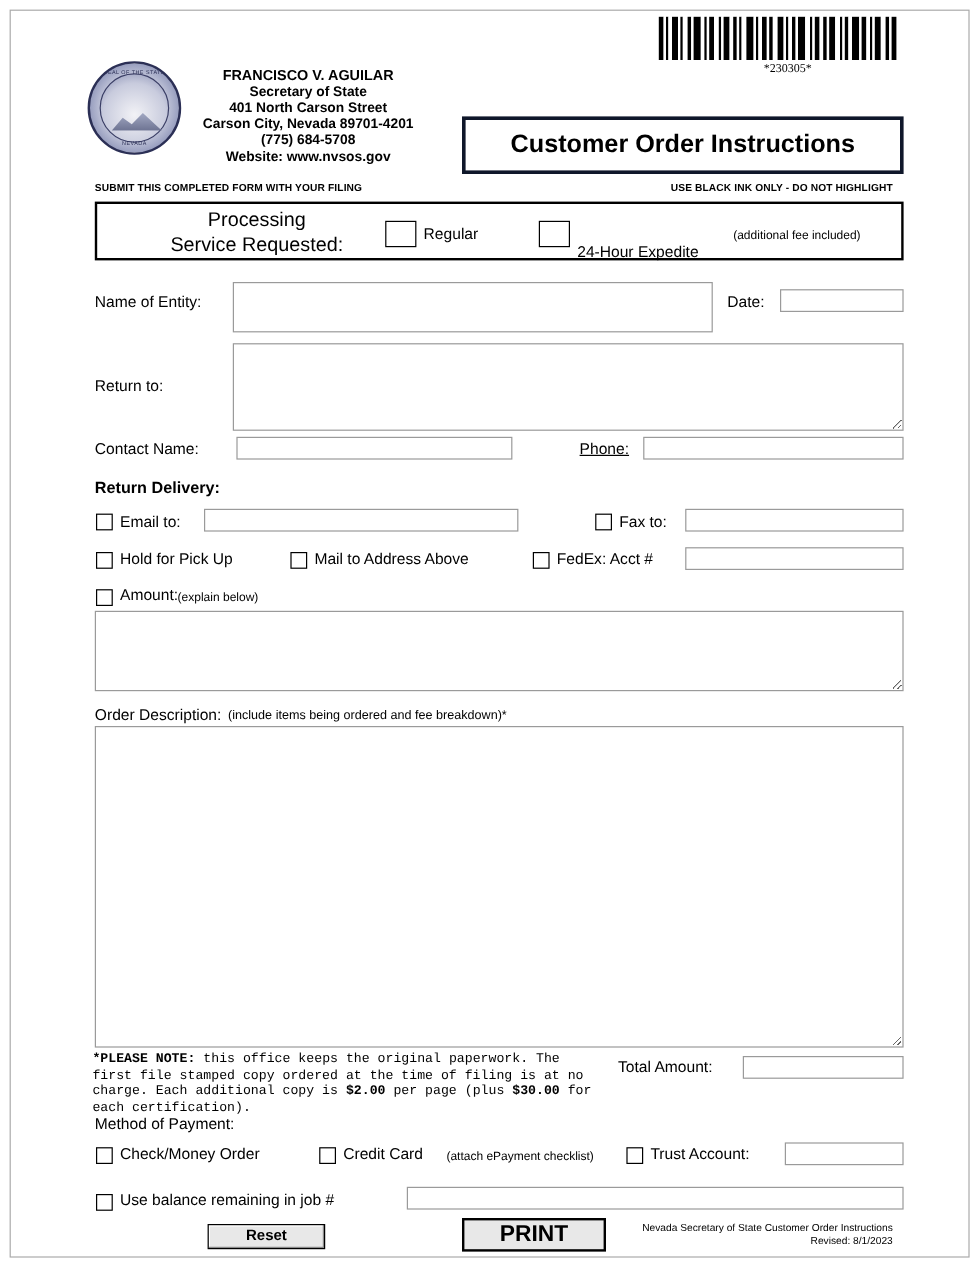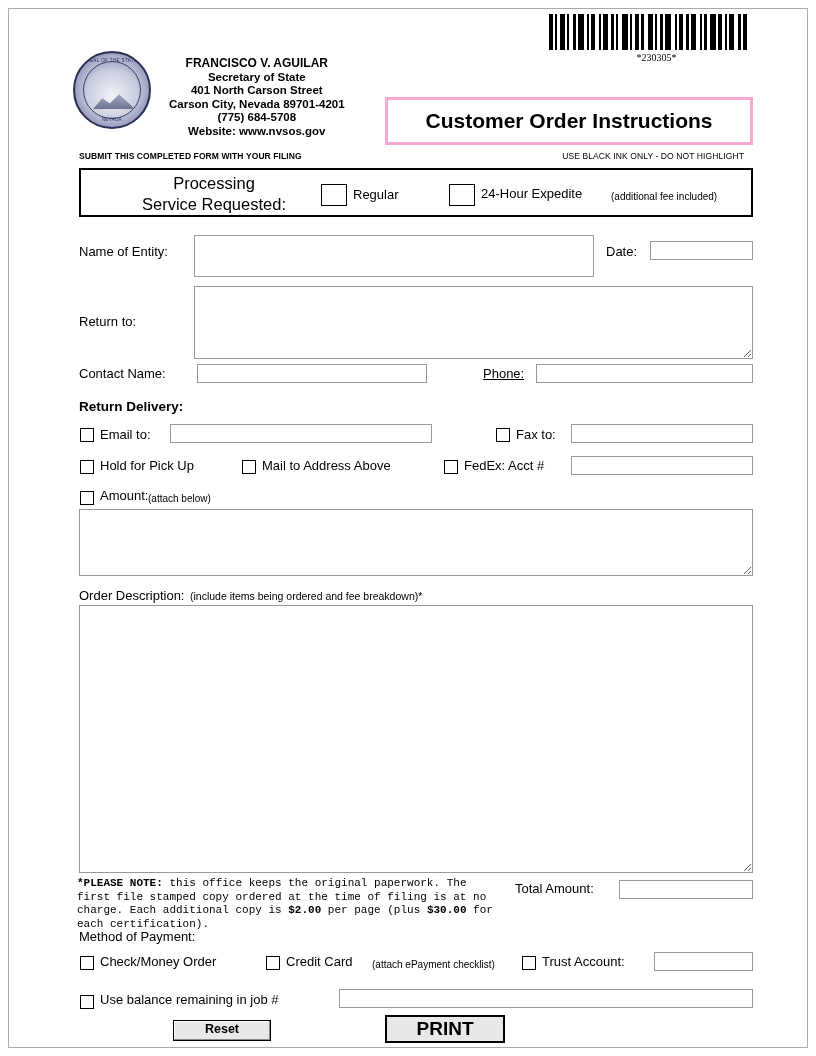--- a/index.html
+++ b/index.html
@@ -107,7 +107,7 @@
     top: 88px;
     width: 368px;
     height: 48px;
-    border: 3px solid #f9a8d4;
+    border: 3px solid #0f172a;
     box-sizing: border-box;
     display: flex;
     align-items: center;

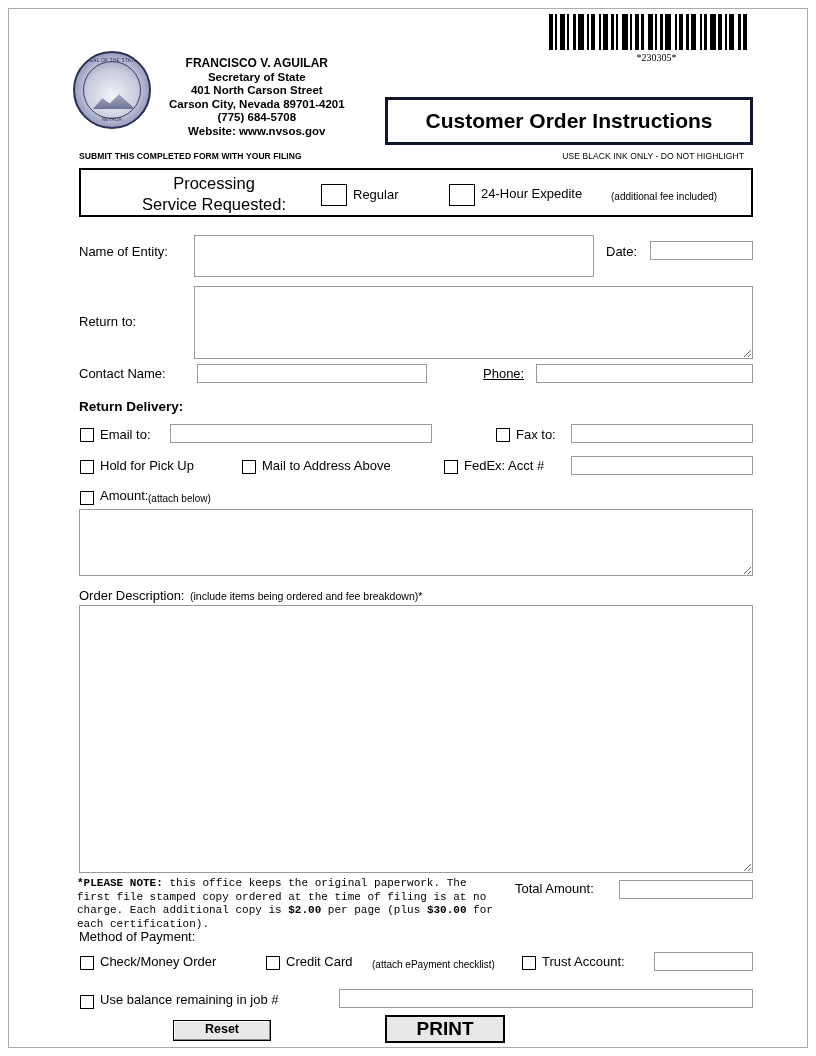--- a/index.html
+++ b/index.html
@@ -129,7 +129,7 @@
     right: 63px;
     top: 142px;
     font-size: 8.5px;
-    font-weight: normal;
+    font-weight: bold;
     letter-spacing: 0.1px;
   }
 

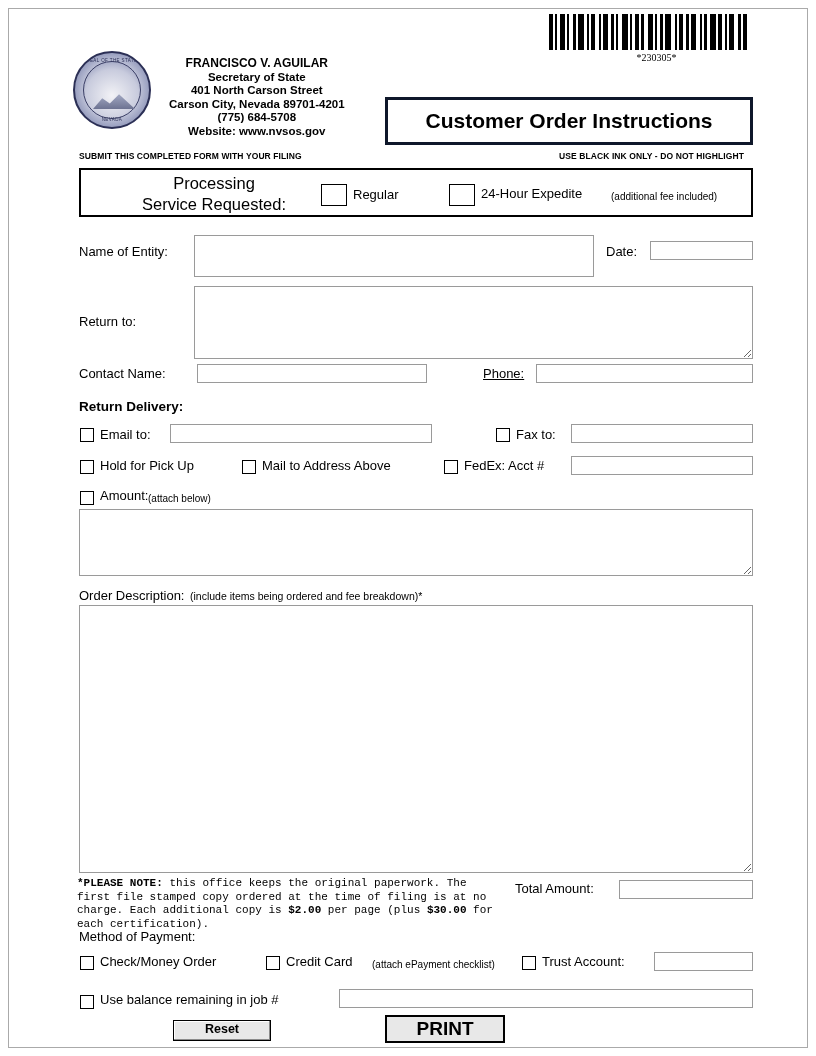--- a/index.html
+++ b/index.html
@@ -166,7 +166,7 @@
   .chk-regular { position: absolute; left: 240px; top: 14px; }
   .lbl-regular { position: absolute; left: 272px; top: 17px; font-size: 14.5px; }
   .chk-exp { position: absolute; left: 368px; top: 14px; }
-  .lbl-exp { position: absolute; left: 400px; top: 16px; font-size: 14.5px; }
+  .lbl-exp { position: absolute; left: 400px; top: 32px; font-size: 14.5px; }
   .lbl-exp-note { position: absolute; left: 530px; top: 21px; font-size: 10px; }
 
   .field {

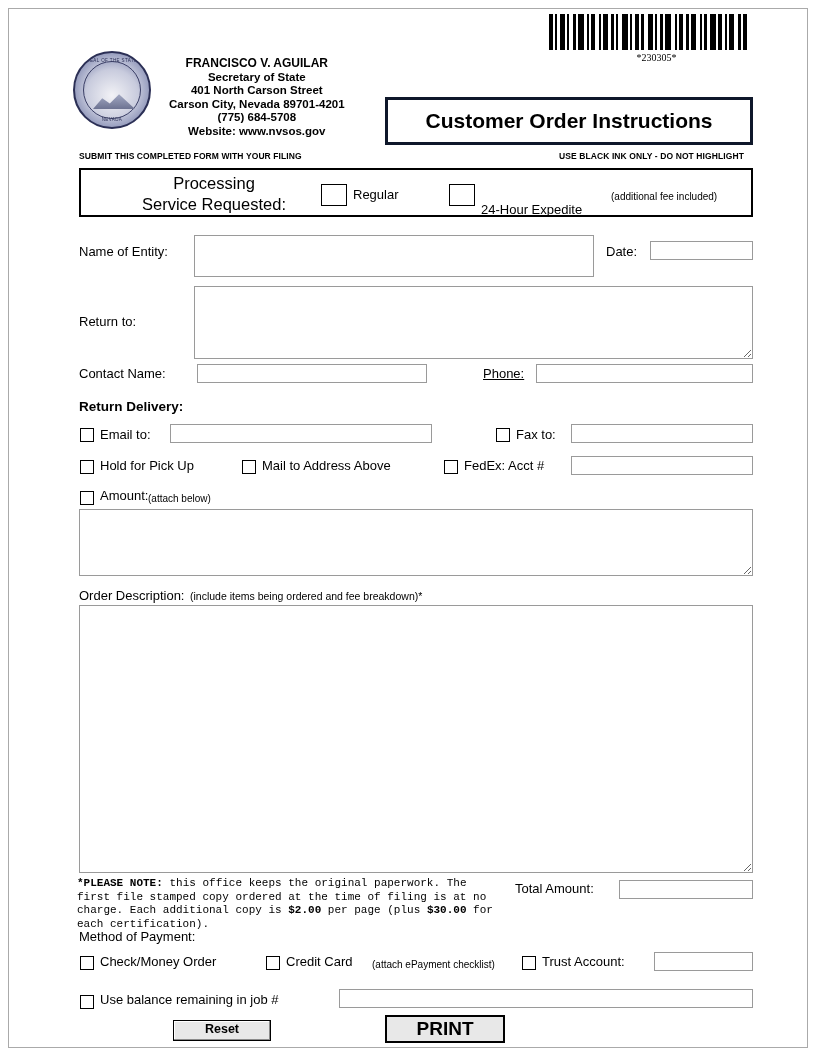--- a/index.html
+++ b/index.html
@@ -422,7 +422,7 @@
 
     <div class="cb cb-sm txt chk-other"></div>
     <div class="txt lbl-other">Amount:</div>
-    <div class="txt-sm lbl-other-note">(attach below)</div>
+    <div class="txt-sm lbl-other-note">(explain below)</div>
     <textarea class="field f-other" style=""></textarea>
 
     <div class="txt lbl-orderdesc">Order Description:</div>

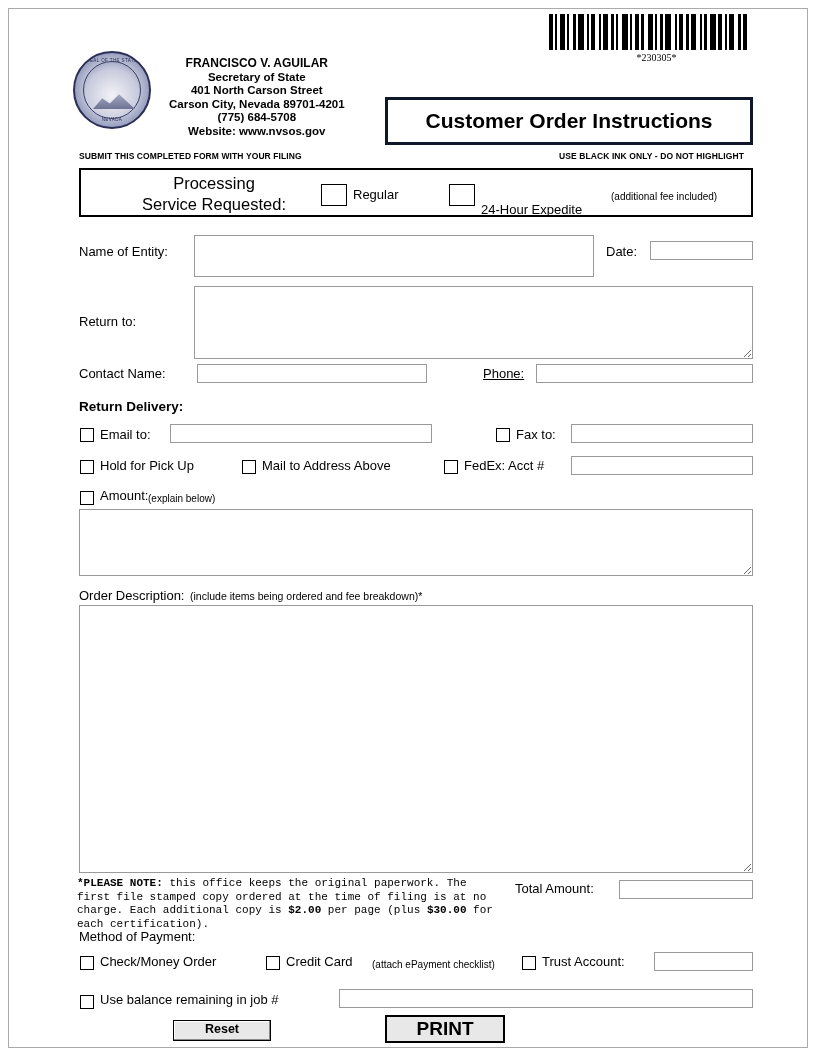--- a/index.html
+++ b/index.html
@@ -454,6 +454,10 @@
     <div class="btn btn-reset">Reset</div>
     <div class="btn btn-print">PRINT</div>
 
+    <div class="footer-note">
+      <div>Nevada Secretary of State Customer Order Instructions</div>
+      <div>Revised: 8/1/2023</div>
+    </div>
 
   </div>
 </div>

